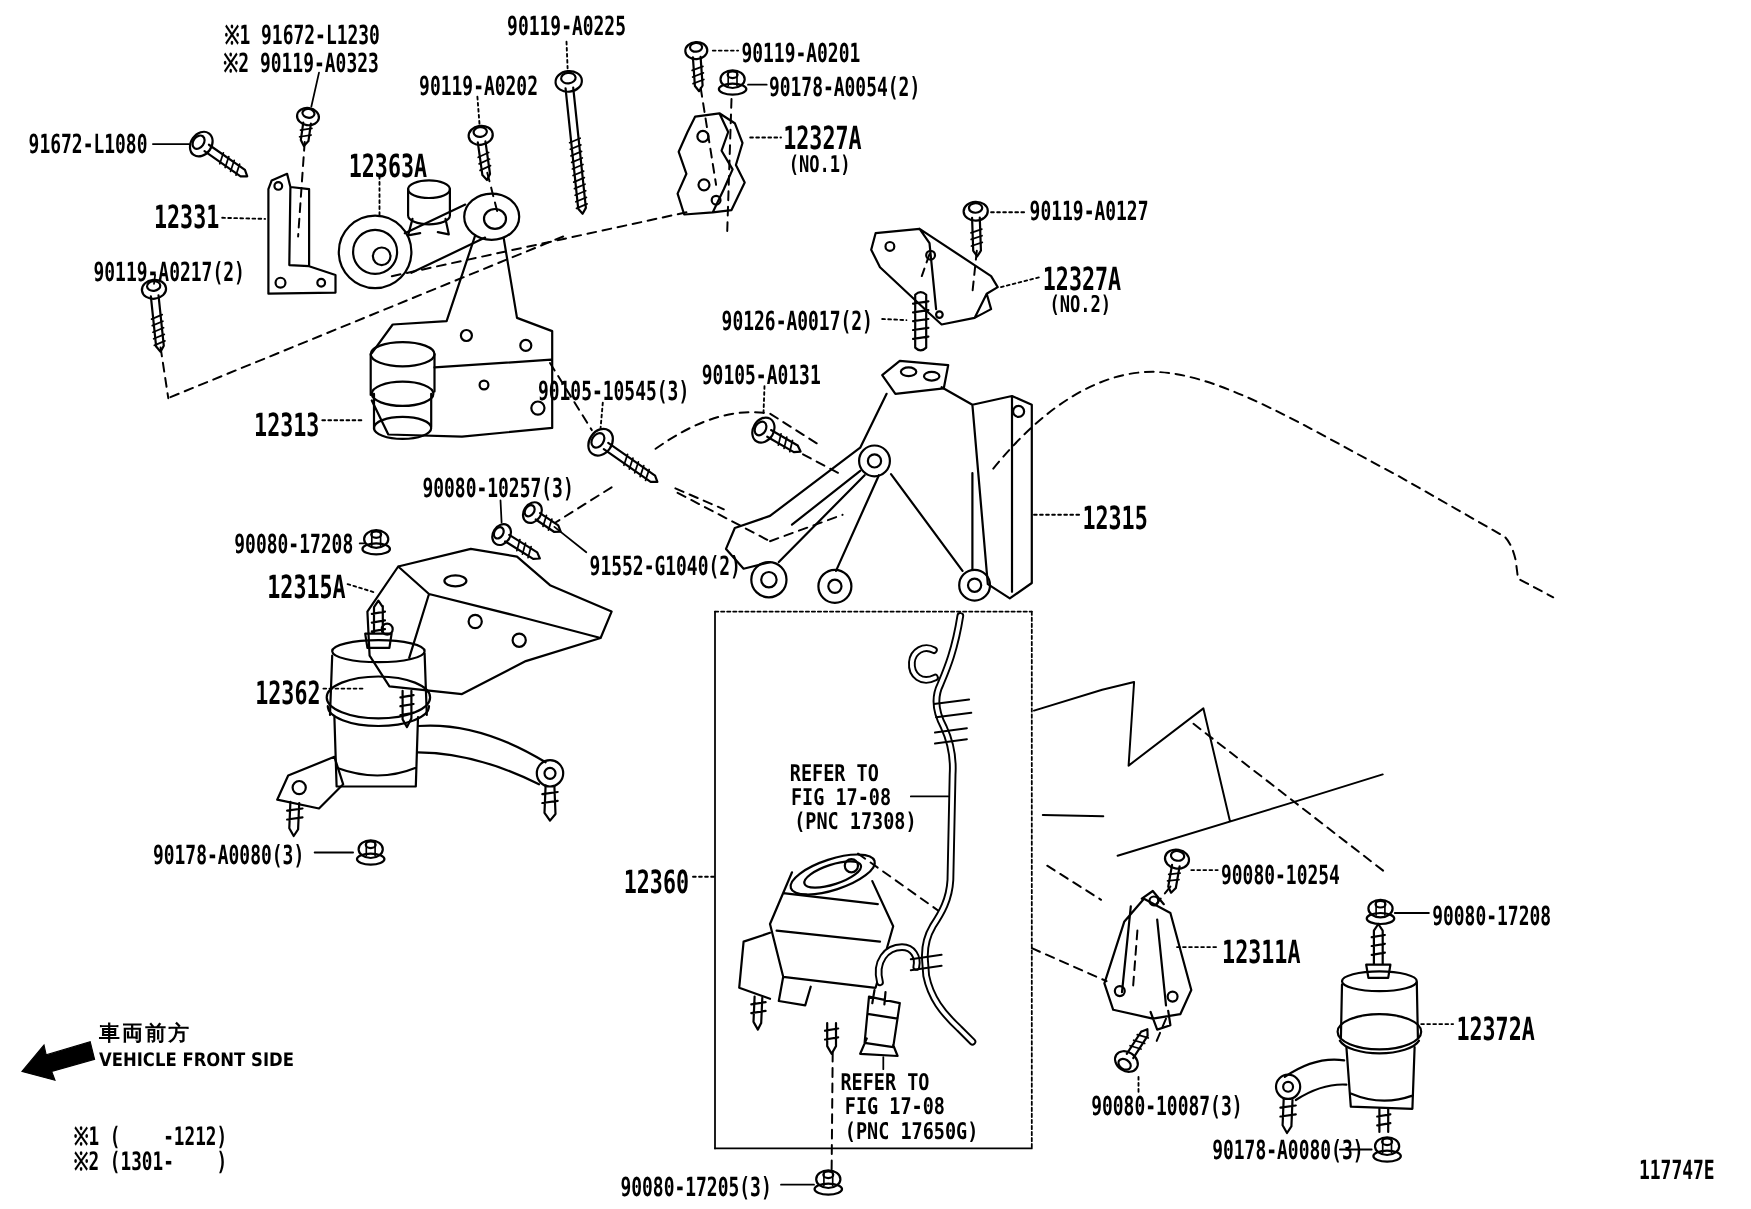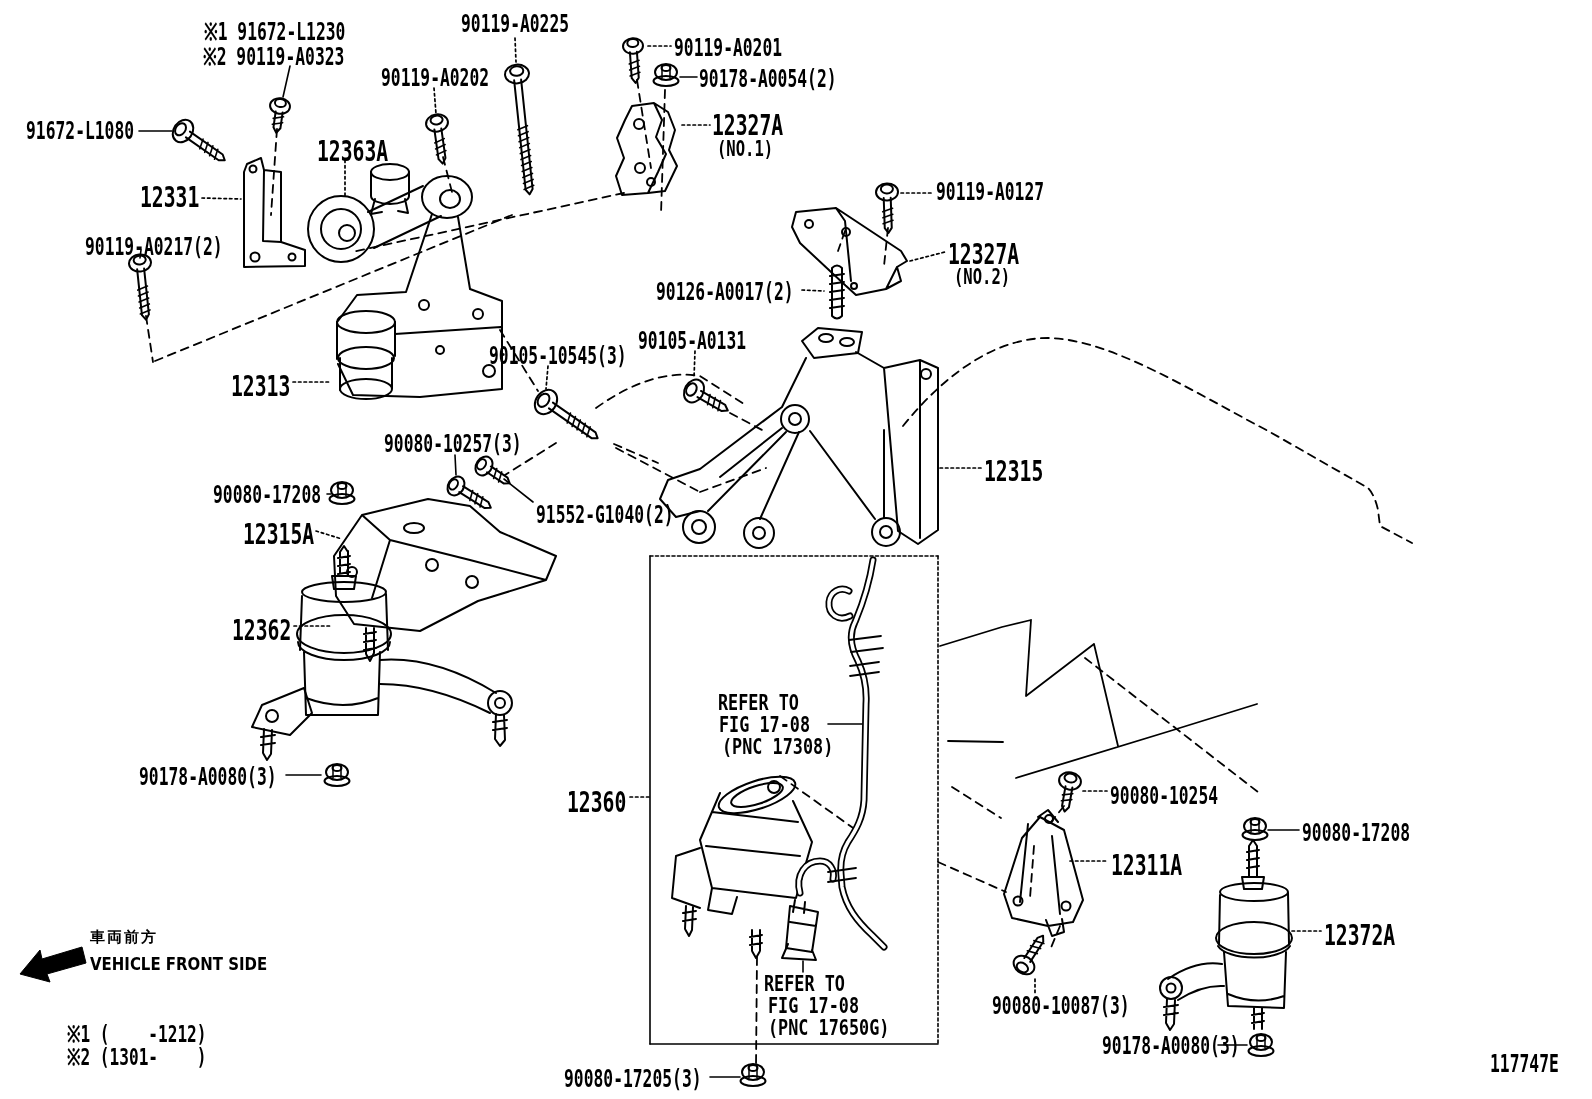--- a/index.html
+++ b/index.html
@@ -12,7 +12,7 @@
   .maj{font-size:29px;transform:scaleX(.68);}
   .sub{font-size:21px;transform:scaleX(.74);}
   .ref{font-size:21px;transform:scaleX(.80);line-height:22px;}
-  .jp {font-size:15px;font-family:"DejaVu Sans",sans-serif;transform:none;letter-spacing:2px;}
+  .jp {font-size:19px;font-family:"DejaVu Sans",sans-serif;transform:none;letter-spacing:2px;}
   .en {font-size:17px;font-family:"DejaVu Sans",sans-serif;transform:scaleX(.88);}
   .note{font-size:23px;transform:scaleX(.70);line-height:23px;}
 </style>

